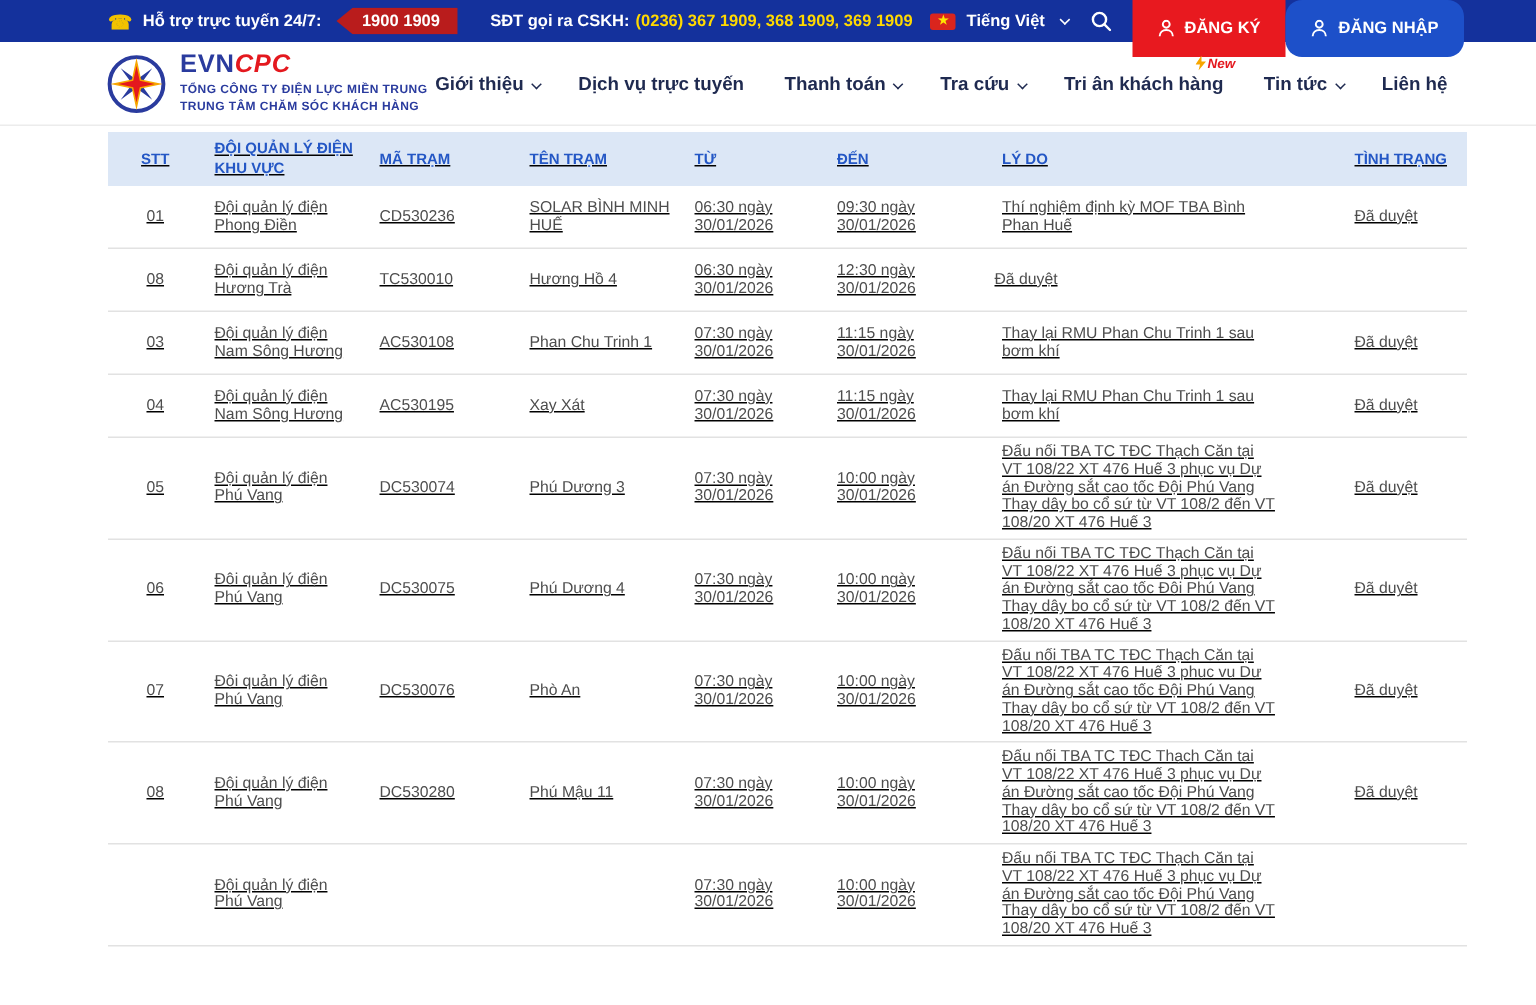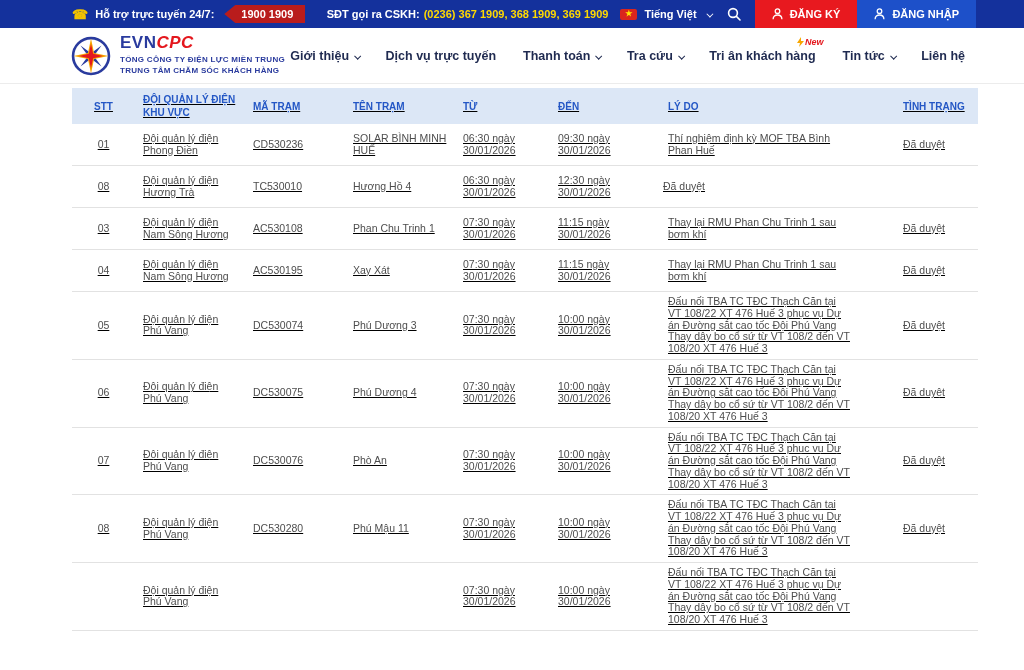--- a/index.html
+++ b/index.html
@@ -24,7 +24,7 @@
           border-width:0 1.5px 1.5px 0; transform:rotate(45deg) translateY(-2px); margin-left:6px; }
   .search-btn { margin:0 14px 0 16px; display:flex; align-items:center; cursor:pointer; }
   .auth-btn { display:flex; align-items:center; gap:7px; padding:0 17px; font-size:11px;
-              font-weight:bold; color:#fff; border:none; cursor:pointer; height:28px; }
+              font-weight:bold; color:#fff; border:none; cursor:pointer; height:38px; }
   .btn-register { background:#e8191f; }
   .btn-login { background:#1d50c9; }
 

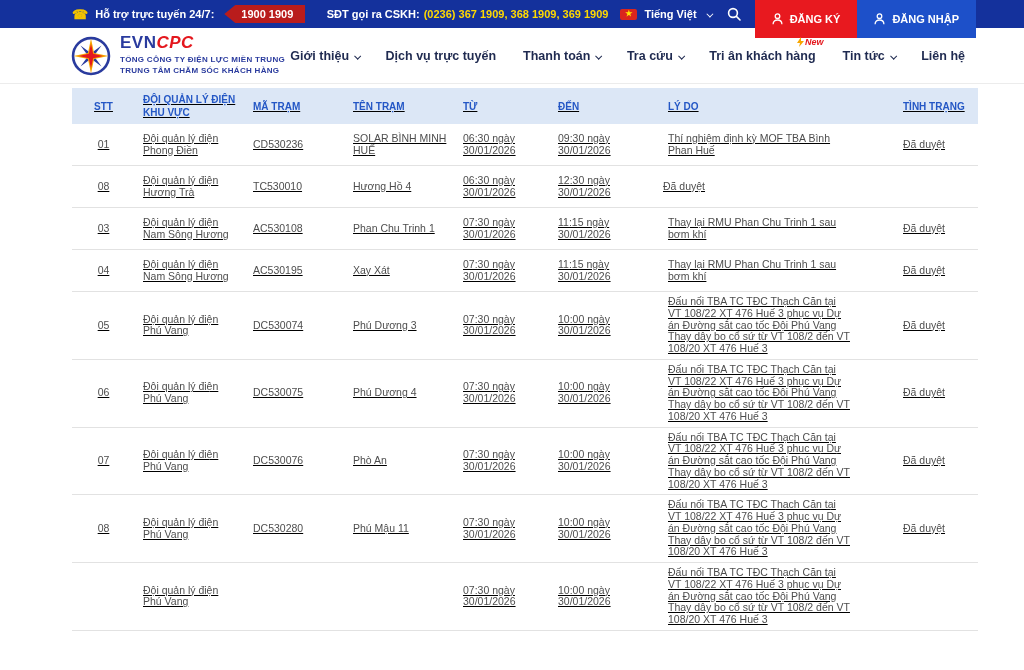--- a/index.html
+++ b/index.html
@@ -26,7 +26,7 @@
   .auth-btn { display:flex; align-items:center; gap:7px; padding:0 17px; font-size:11px;
               font-weight:bold; color:#fff; border:none; cursor:pointer; height:38px; }
   .btn-register { background:#e8191f; }
-  .btn-login { background:#1d50c9; }
+  .btn-login { background:#1d50c9;border-radius:11px; }
 
   
   .header { height:56px; display:flex; align-items:center; padding:0 59px 0 70px;

